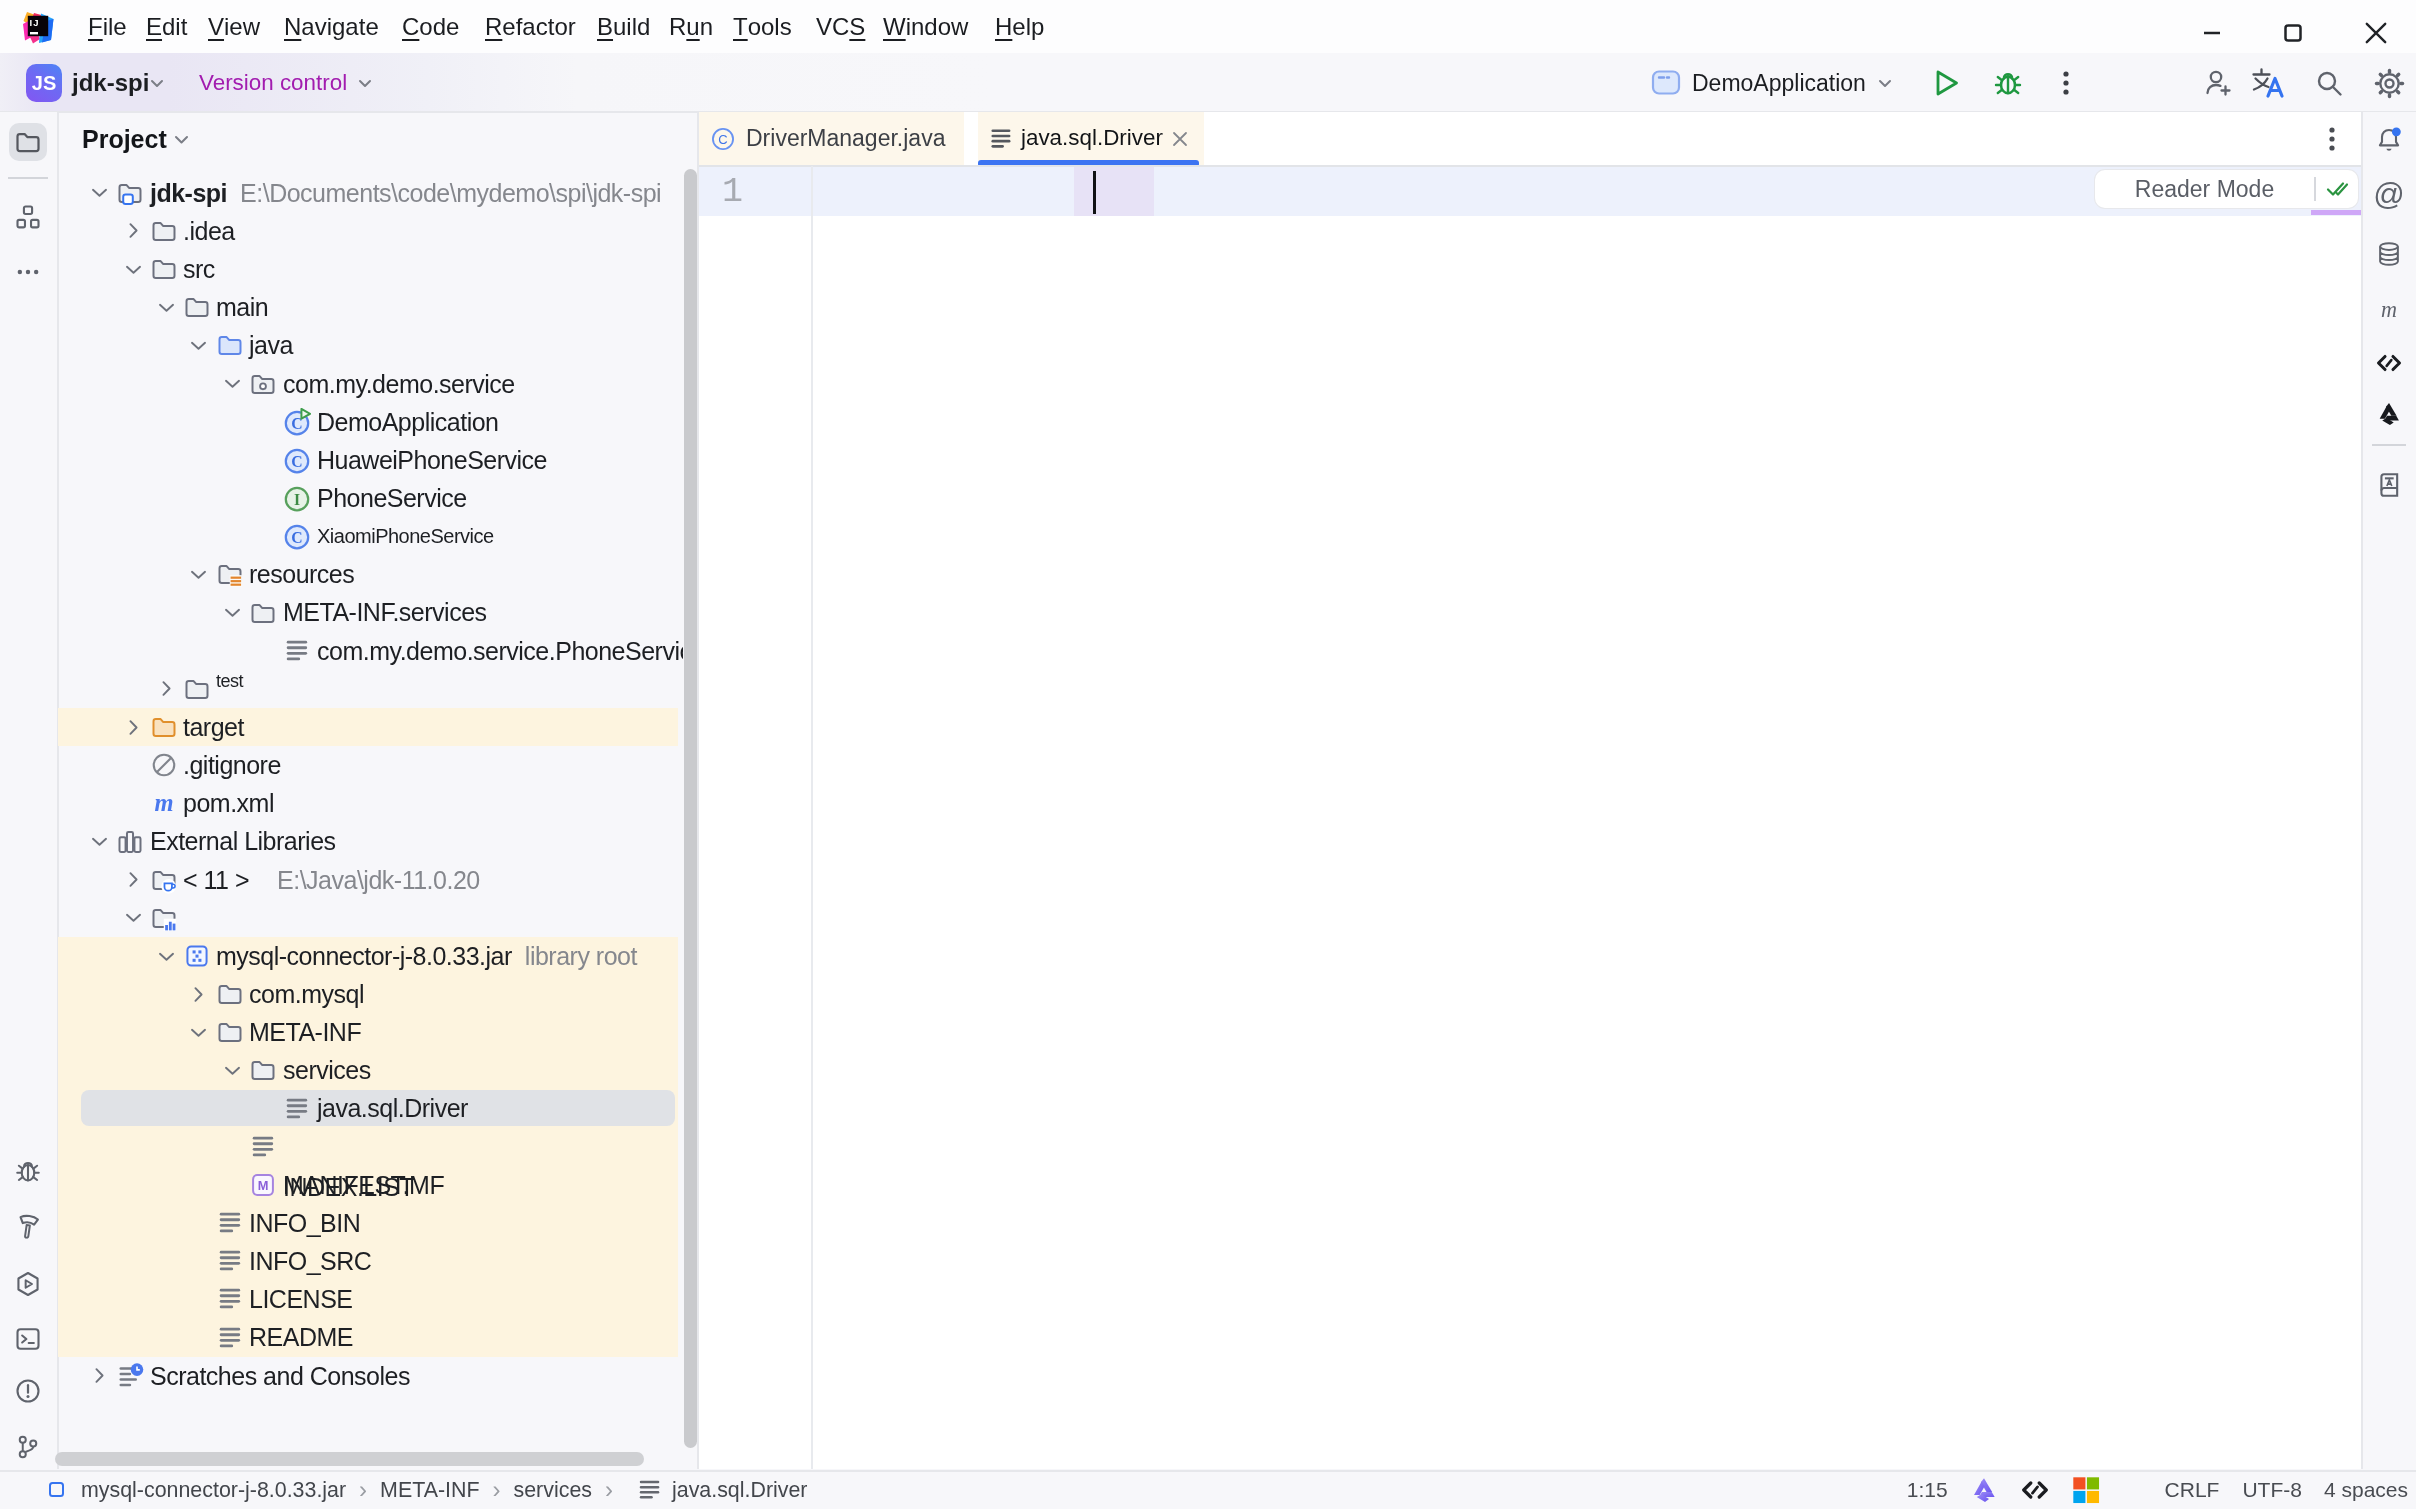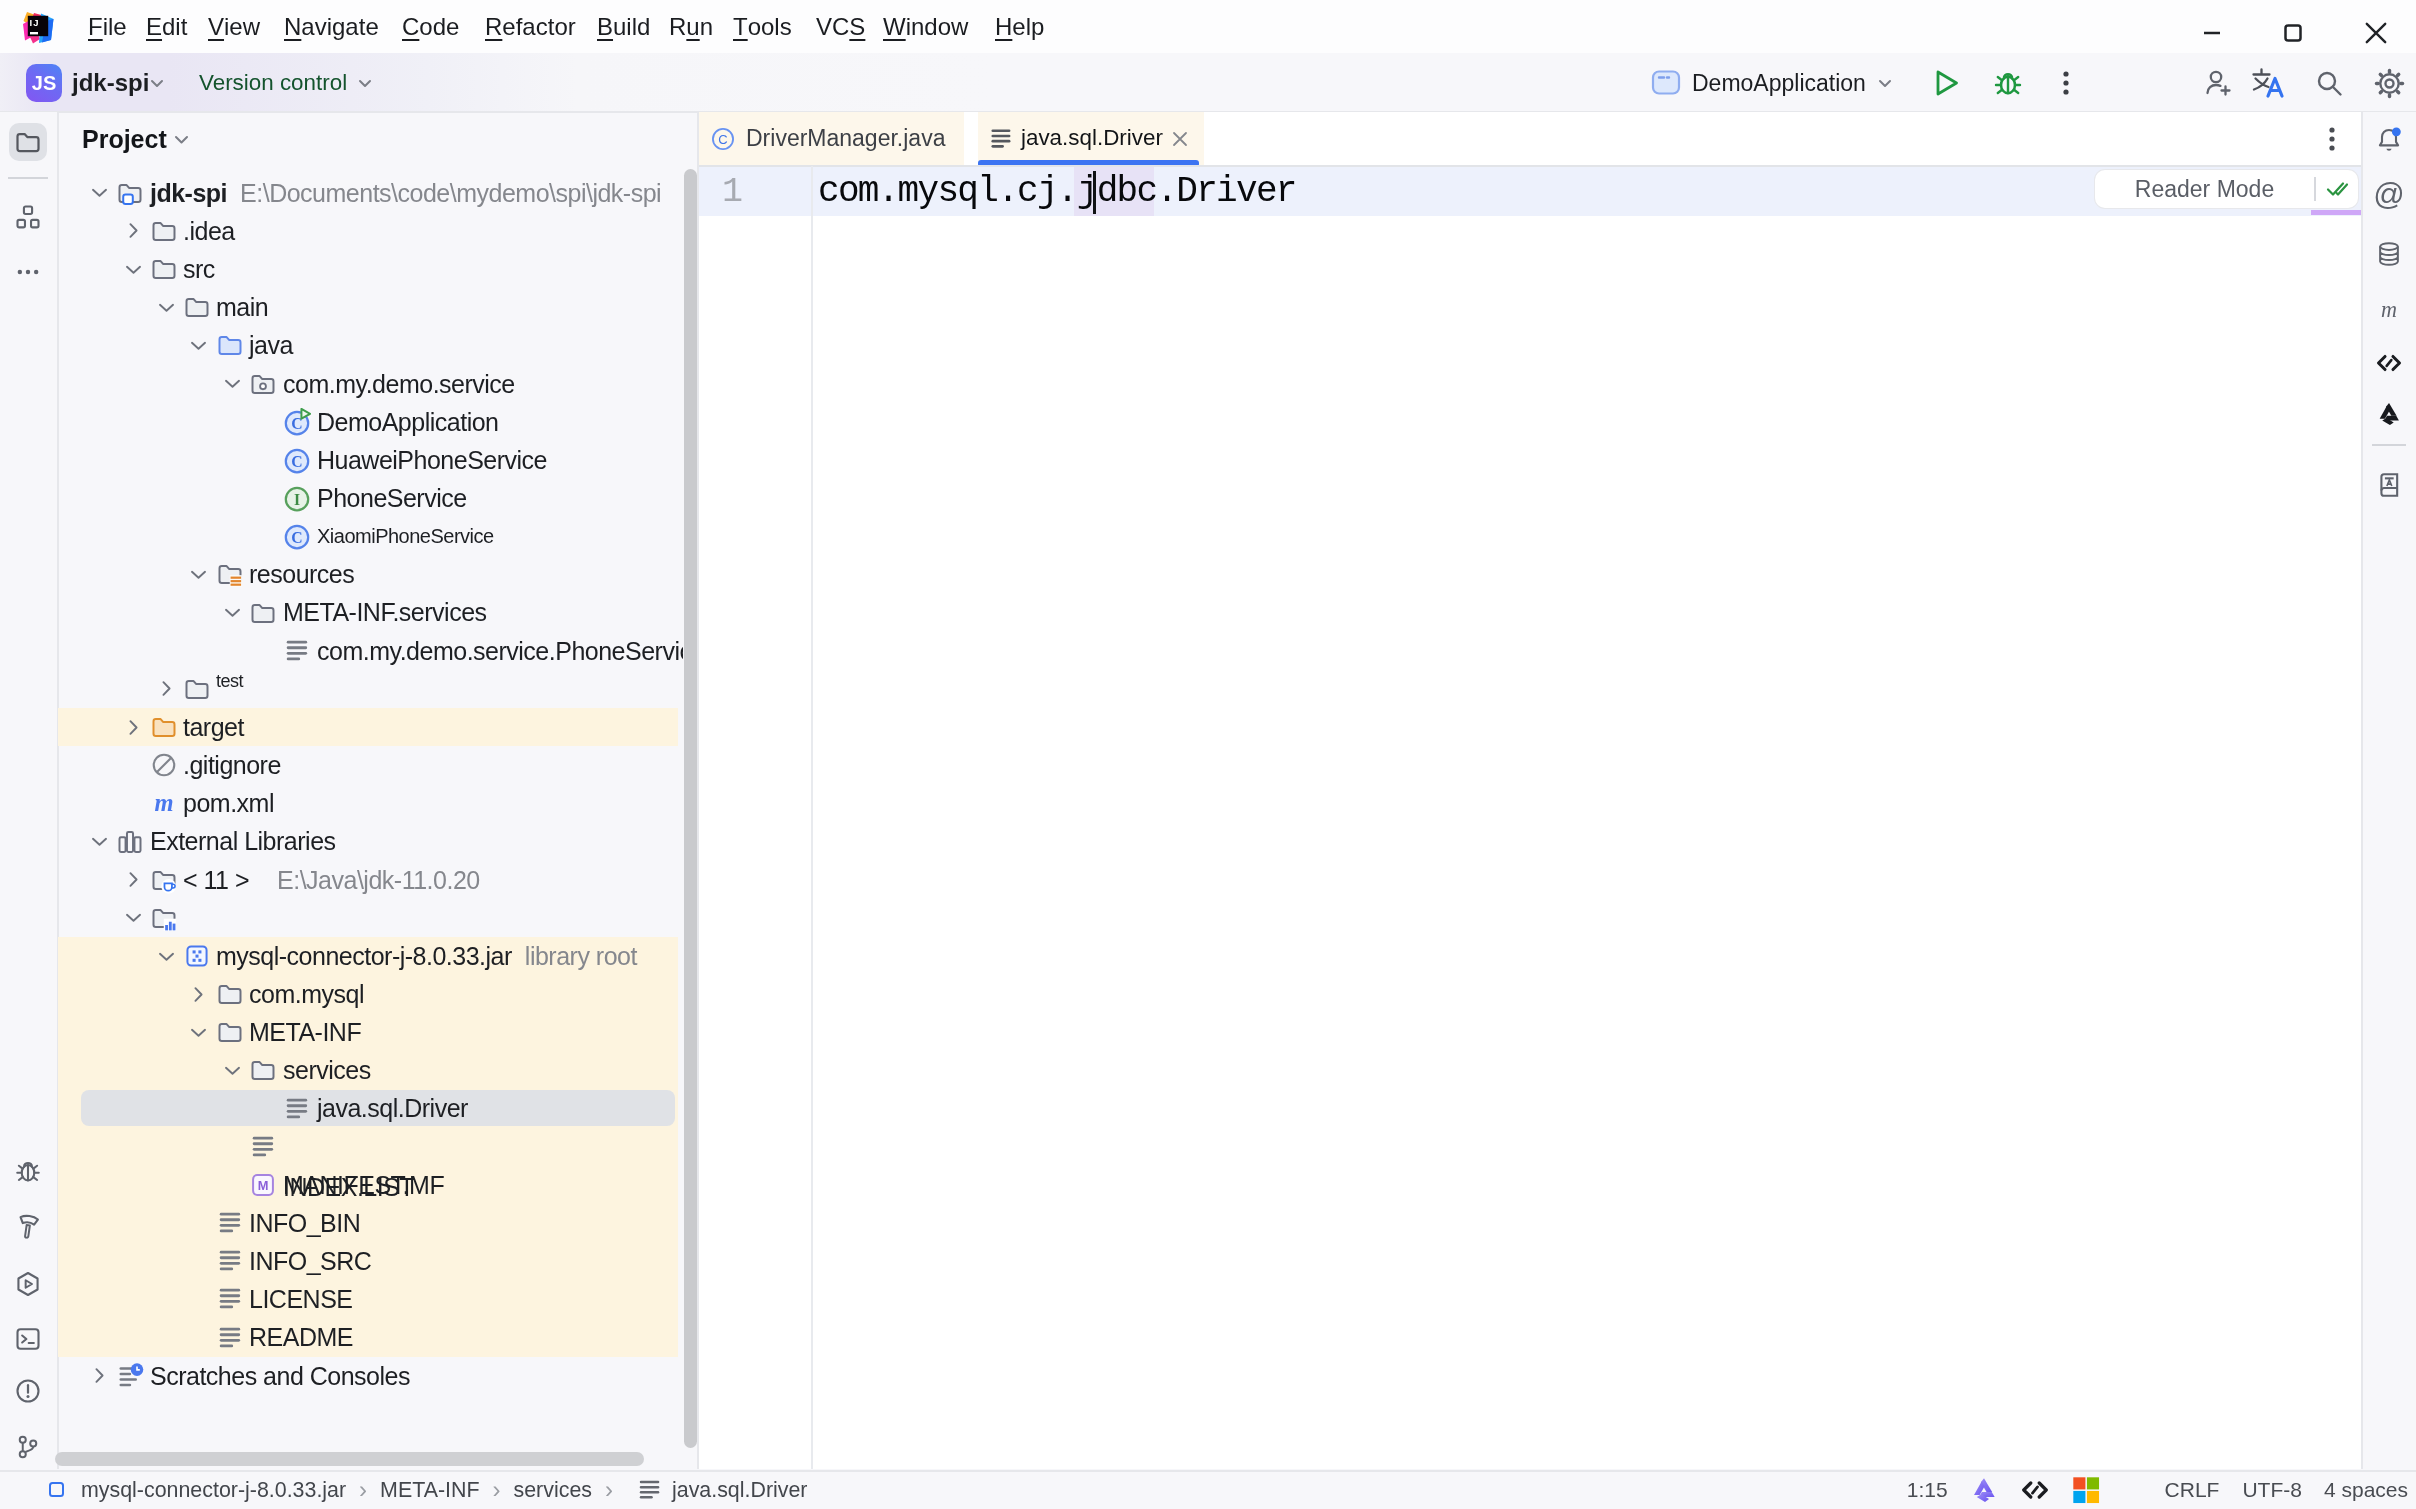--- a/index.html
+++ b/index.html
@@ -50,7 +50,7 @@
     <div style="position:absolute;left:147px;top:73px"><svg width="20" height="20" viewBox="0 0 20 20">
         <path d="M5 8 l5 5 5-5" fill="none" stroke="#7b7e86" stroke-width="2" stroke-linecap="round" stroke-linejoin="round"></path>
       </svg></div>
-    <div style="position:absolute;left:199px;top:53px;height:60px;display:flex;align-items:center;font-size:22.4px;color:#14532d">Version control</div>
+    <div style="position:absolute;left:199px;top:53px;height:60px;display:flex;align-items:center;font-size:22.4px;color:#a21caf">Version control</div>
     <div style="position:absolute;left:355px;top:73px"><svg width="20" height="20" viewBox="0 0 20 20">
         <path d="M5 8 l5 5 5-5" fill="none" stroke="#7b7e86" stroke-width="2" stroke-linecap="round" stroke-linejoin="round"></path>
       </svg></div>

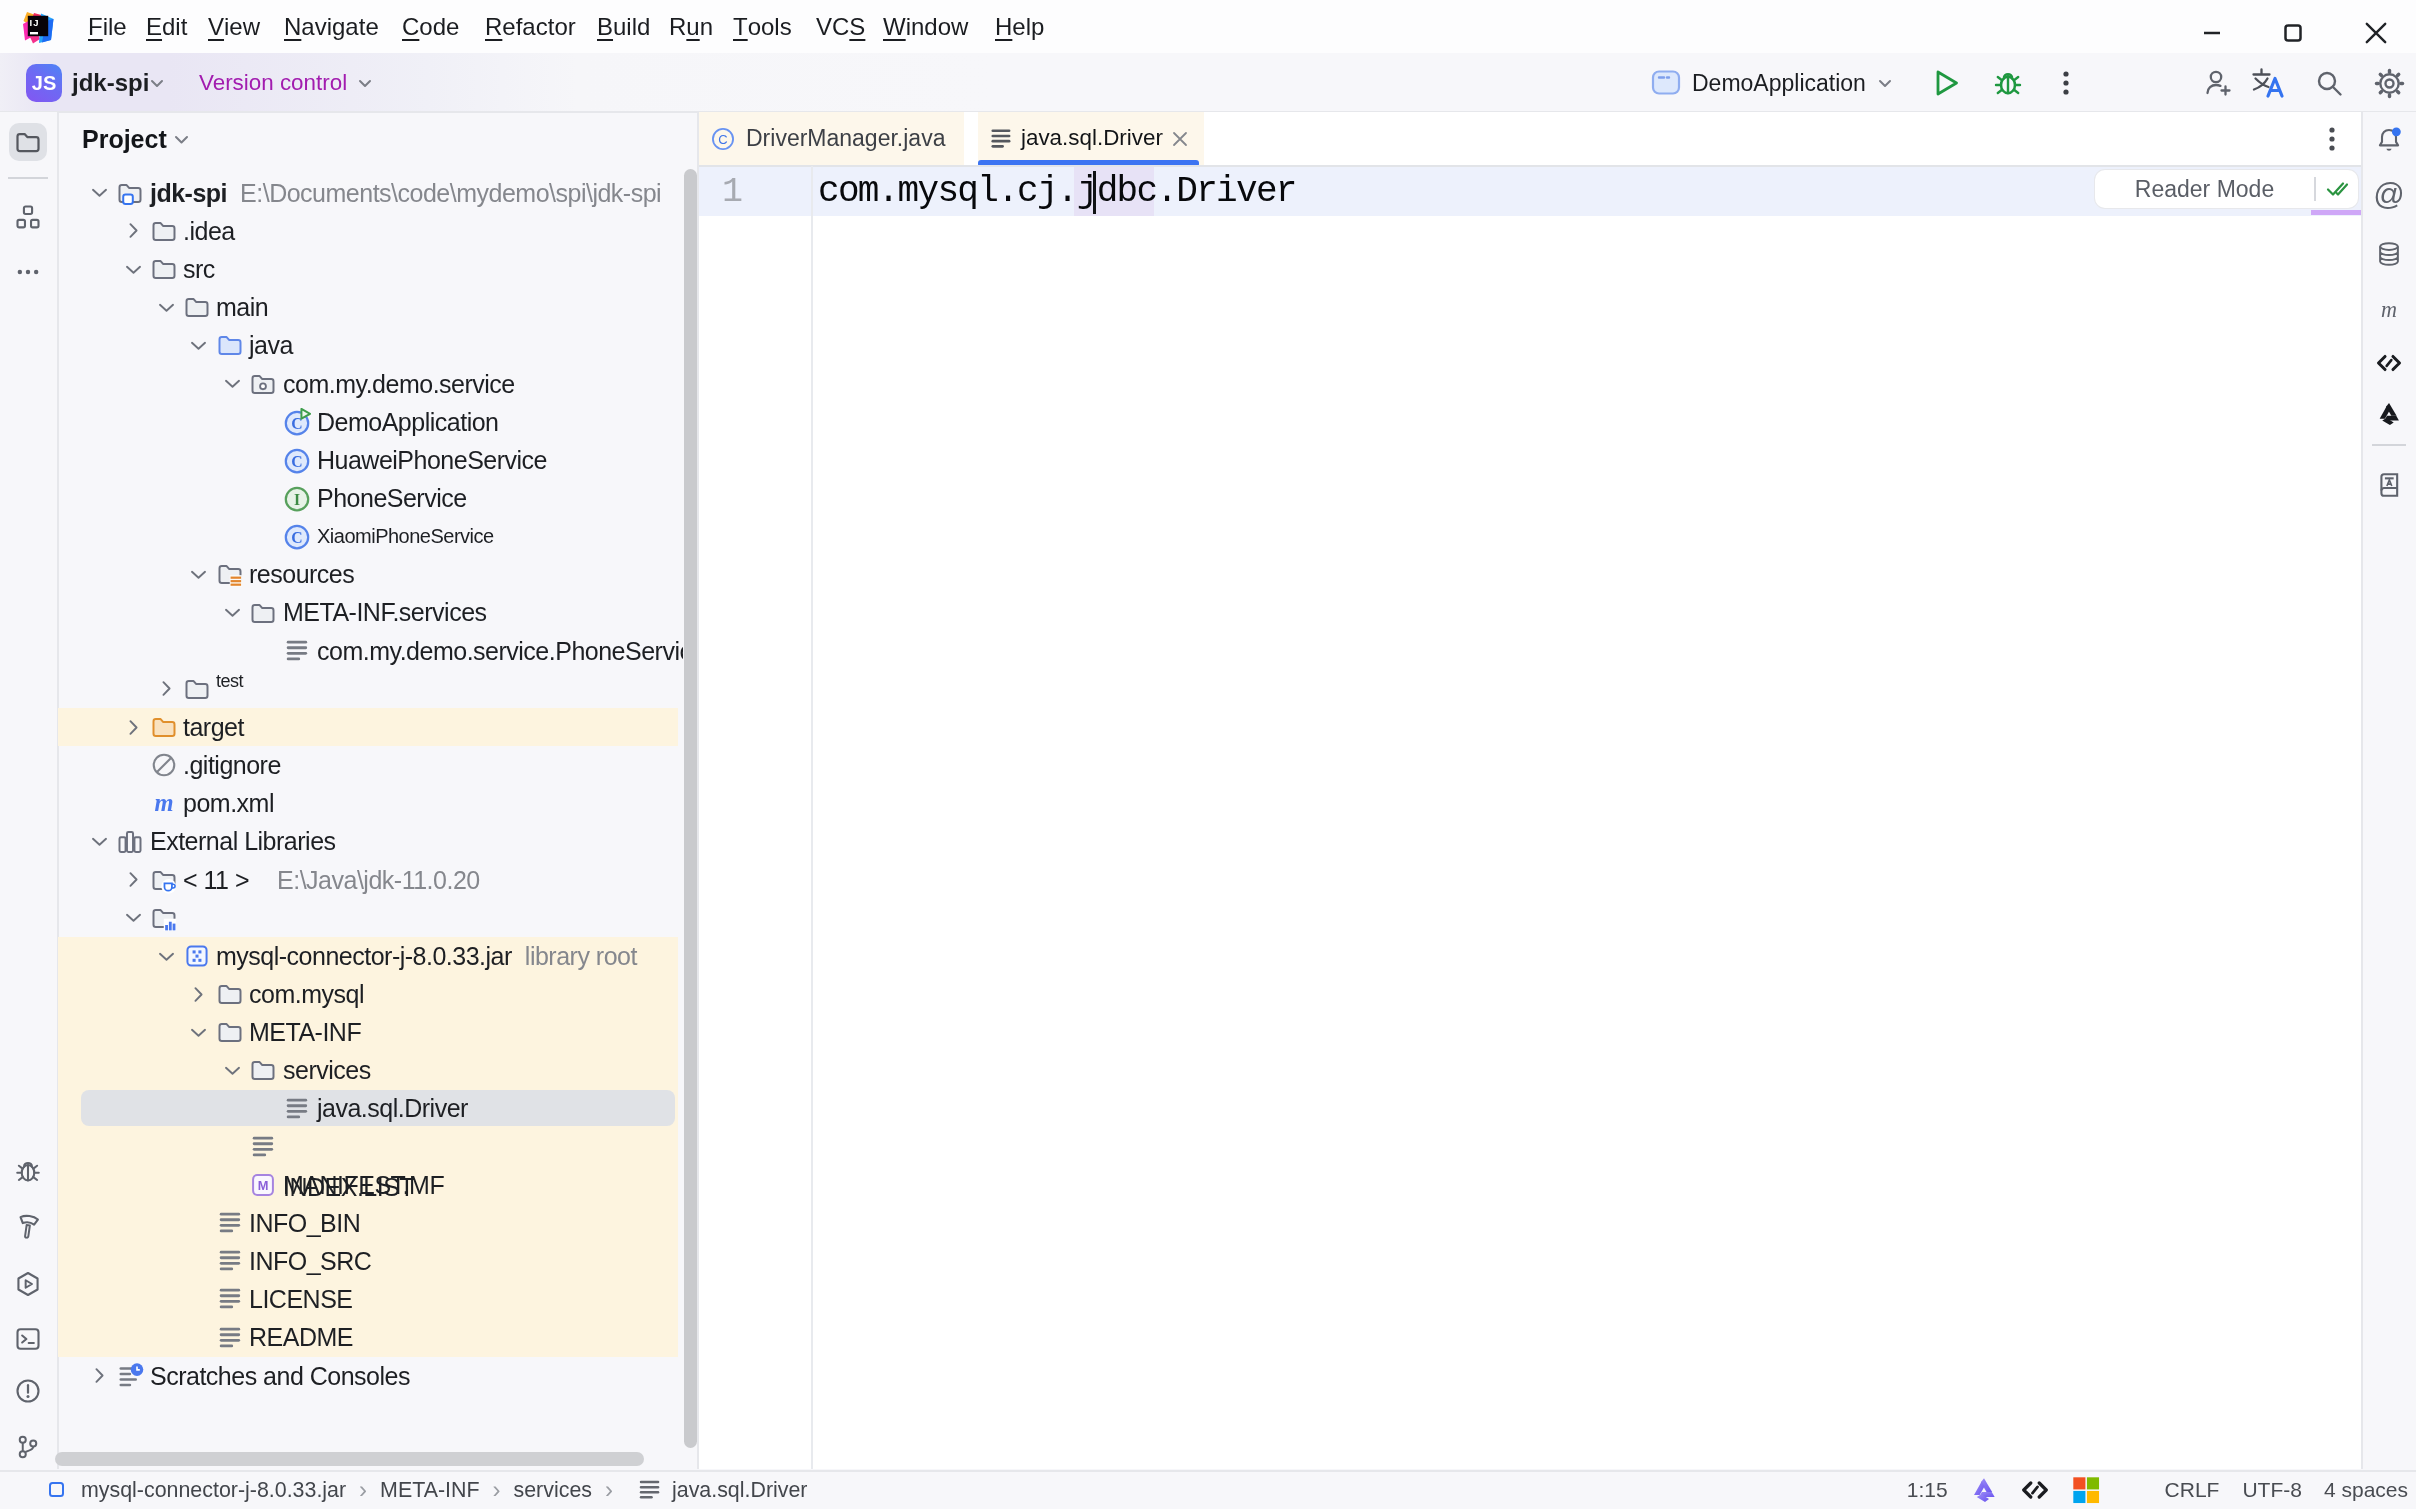--- a/index.html
+++ b/index.html
@@ -491,7 +491,6 @@
     <div style="position:absolute;left:1074px;top:167px;width:80px;height:49px;background:#e7e2f6"></div>
     <div style="position:absolute;left:811px;top:166px;width:2px;height:1303px;background:#e8eaee"></div>
     <div style="position:absolute;left:697px;top:167px;width:46px;height:49px;display:flex;align-items:center;justify-content:flex-end;font-family:'Liberation Mono',monospace;font-size:35px;color:#a7aab1">1</div>
-    <div style="position:absolute;left:818px;top:167px;height:49px;display:flex;align-items:center;font-family:'Liberation Mono',monospace;font-size:36px;letter-spacing:-1.7px;color:#08090c;white-space:pre">com.mysql.cj.jdbc.Driver</div>
     <div style="position:absolute;left:1093px;top:171px;width:3px;height:43px;background:#101215"></div>
     <div style="position:absolute;left:2095px;top:170px;width:263px;height:38px;background:#fff;border-radius:10px;box-shadow:0 0 0 1px #e7e8ec"></div>
     <div style="position:absolute;left:2095px;top:170px;width:219px;height:38px;display:flex;align-items:center;justify-content:center;font-size:23px;color:#5a5e66">Reader Mode</div>

